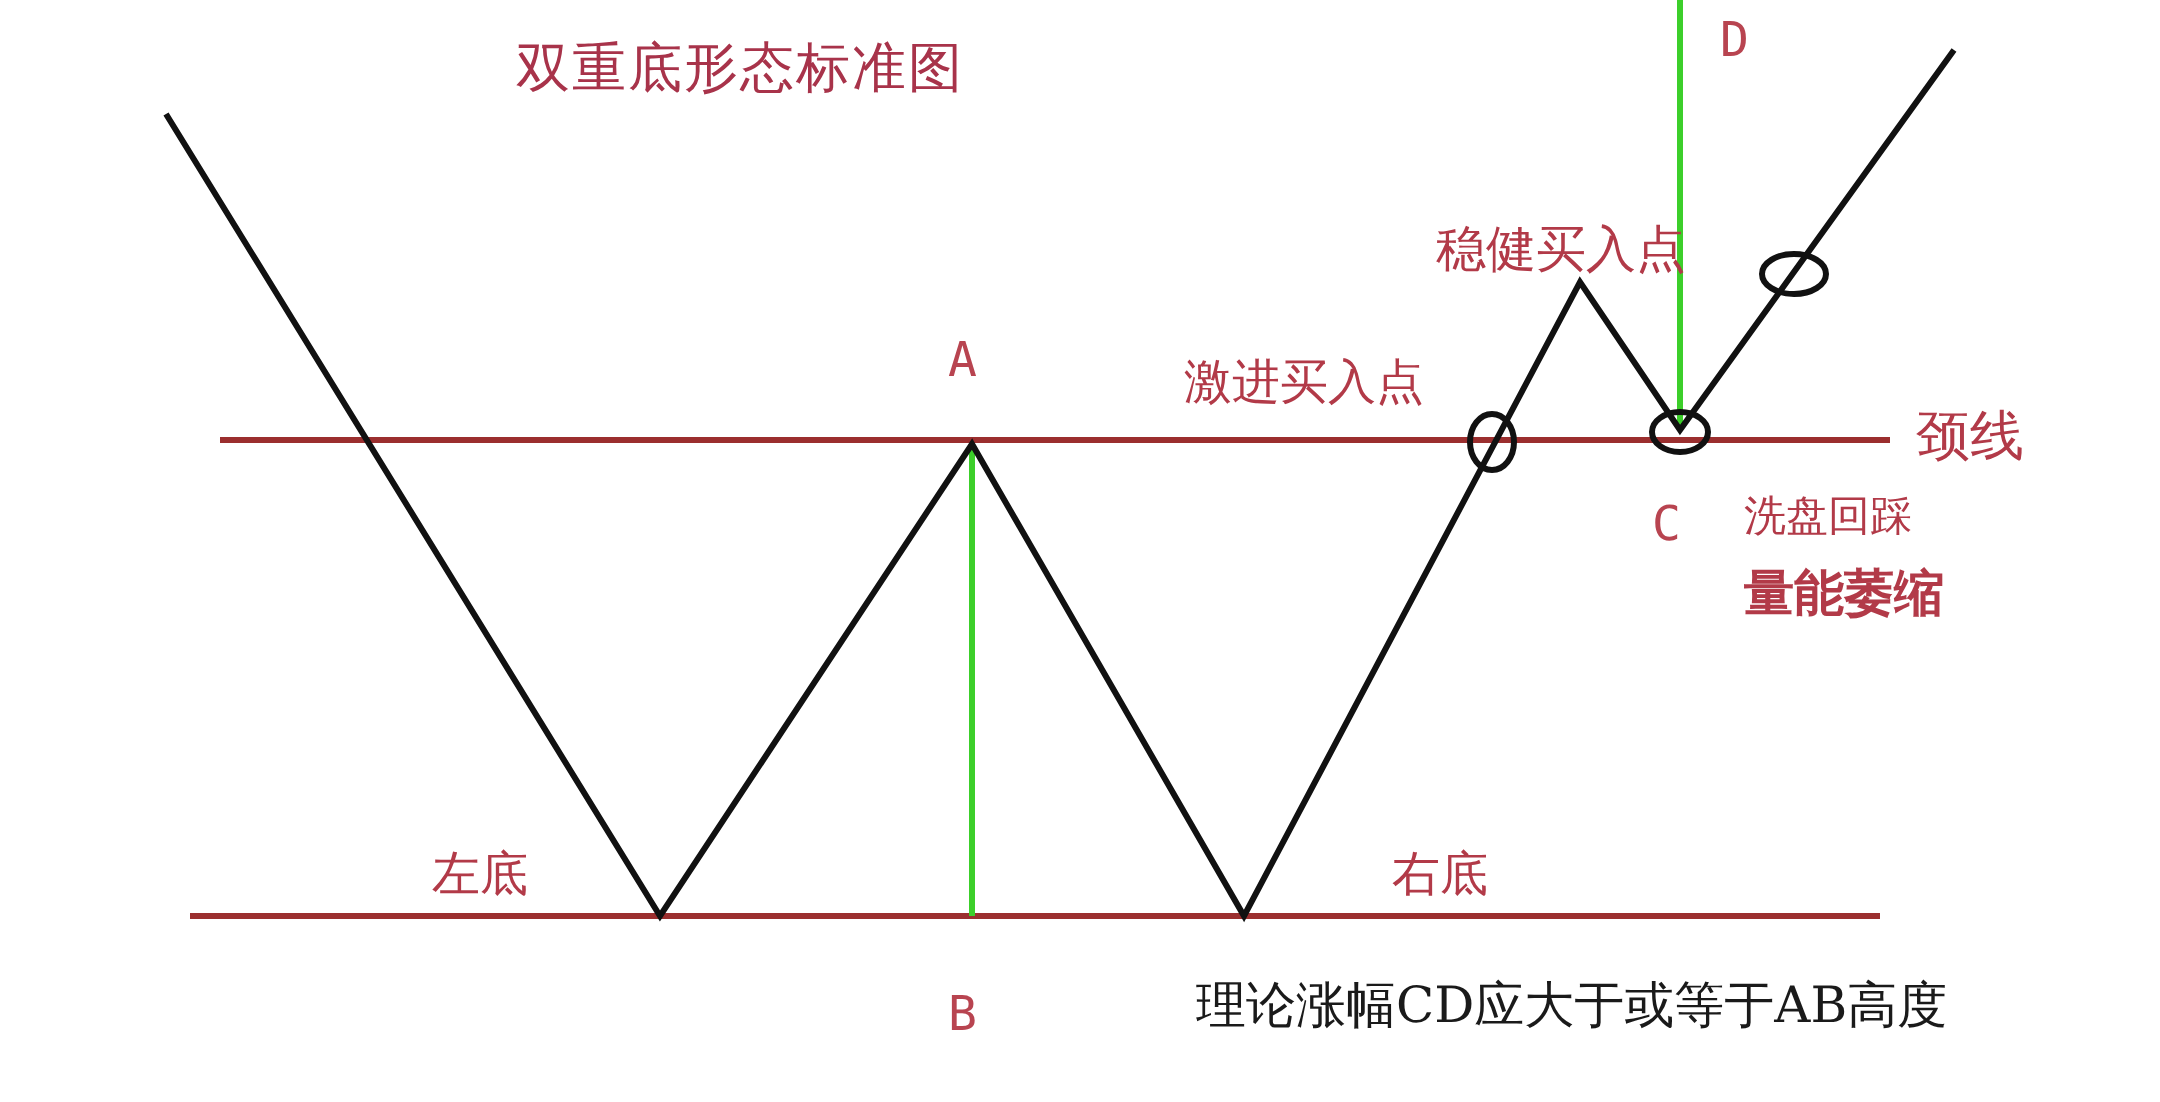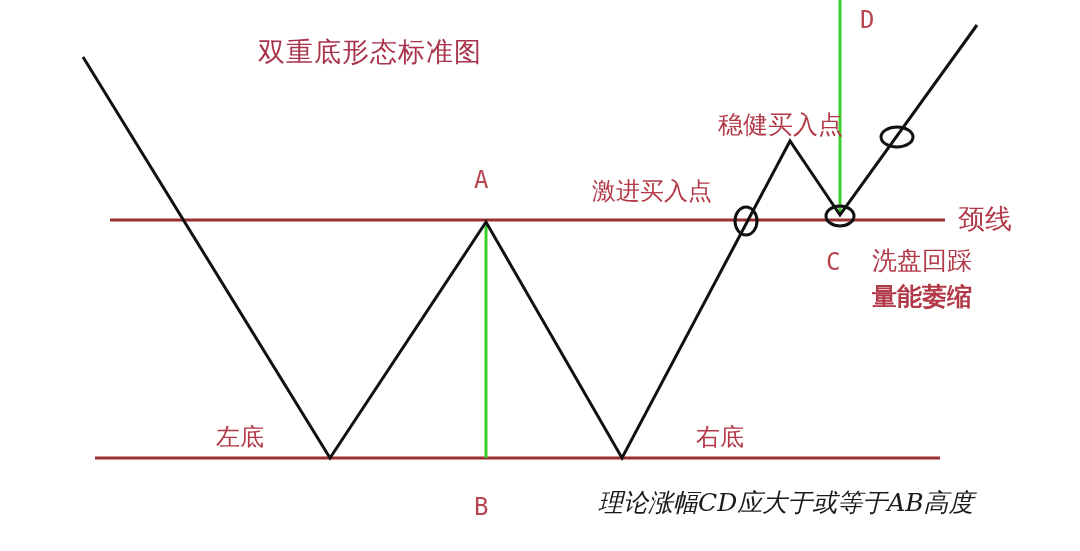--- a/index.html
+++ b/index.html
@@ -31,7 +31,7 @@
   <ellipse cx="897" cy="137" rx="16" ry="10" fill="none" stroke="#111" stroke-width="3"></ellipse>
 </svg>
 
-<div class="lbl title" style="left:258px;top:38px;">双重底形态标准图</div>
+<div class="lbl title" style="left:258px;top:21px;font-family:Liberation Serif, serif;">双重底形态标准图</div>
 
 <div class="lbl pt" style="left:474px;top:168px;">A</div>
 <div class="lbl pt" style="left:474px;top:495px;">B</div>

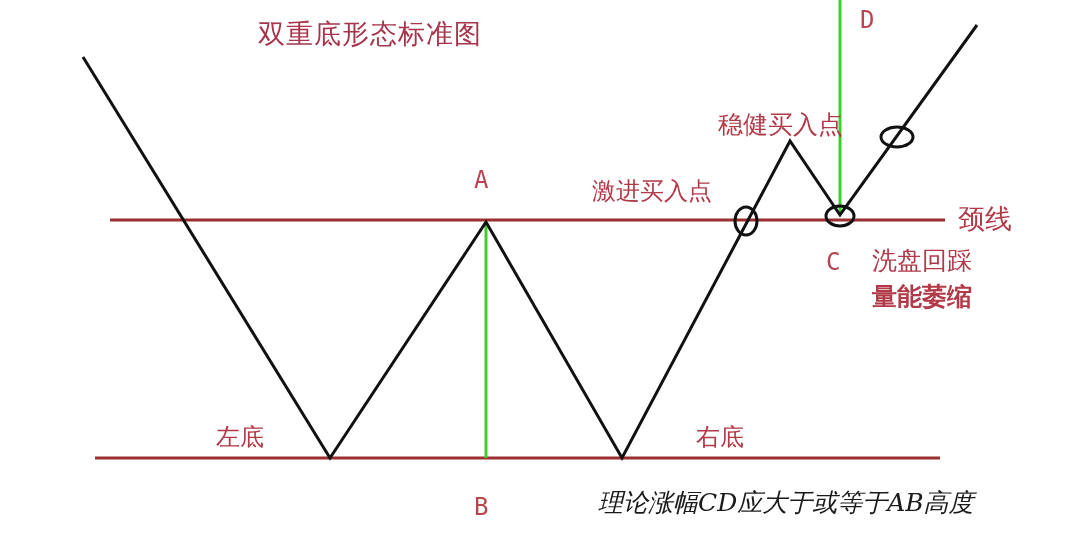--- a/index.html
+++ b/index.html
@@ -43,7 +43,7 @@
 <div class="lbl" style="left:958px;top:205px;font-size:27px;">颈线</div>
 <div class="lbl" style="left:592px;top:179px;">激进买入点</div>
 <div class="lbl" style="left:718px;top:112px;font-size:25px;">稳健买入点</div>
-<div class="lbl" style="left:872px;top:248px;font-size:25px;">洗盘回踩</div>
+<div class="lbl" style="left:872px;top:248px;font-size:21px;">洗盘回踩</div>
 <div class="lbl" style="left:872px;top:284px;font-size:25px;font-weight:bold;">量能萎缩</div>
 <div class="lbl note" style="left:598px;top:490px;">理论涨幅CD应大于或等于AB高度</div>
 

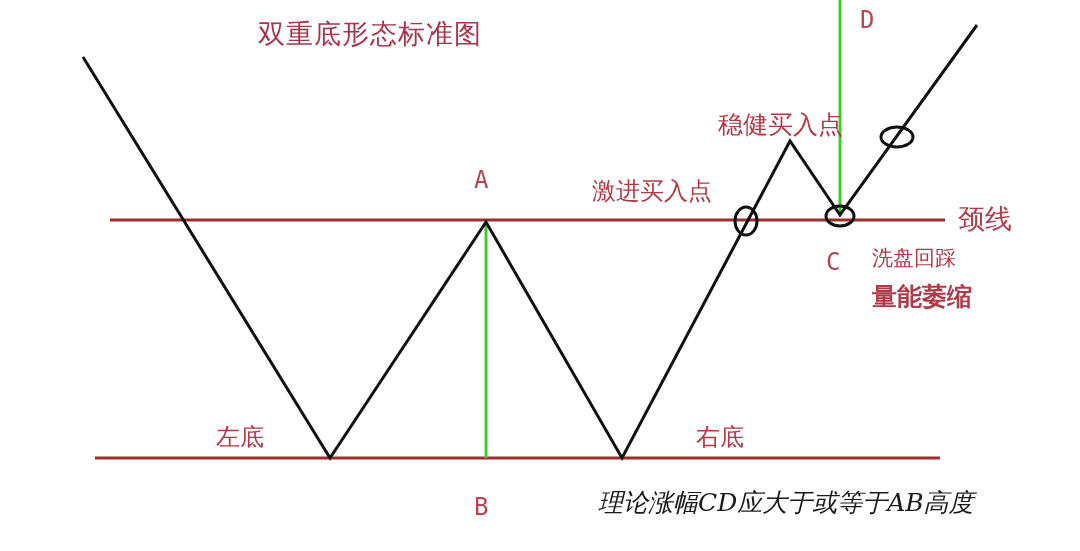--- a/index.html
+++ b/index.html
@@ -9,7 +9,7 @@
   .lbl { position: absolute; white-space: nowrap; color: #b23a48; font-size: 24px; line-height: 1; }
   .title { font-size: 27px; color: #a8334a; letter-spacing: 1px; }
   .pt { font-family: "DejaVu Sans Mono", monospace; color: #b84450; font-size: 24px; }
-  .note { color: #1a1a1a; font-size: 25px; font-family: "DejaVu Serif", serif; font-style: italic; }
+  .note { color: #1a1a1a; font-size: 25px; font-family: "DejaVu Serif", serif; }
 </style>
 </head>
 <body>

